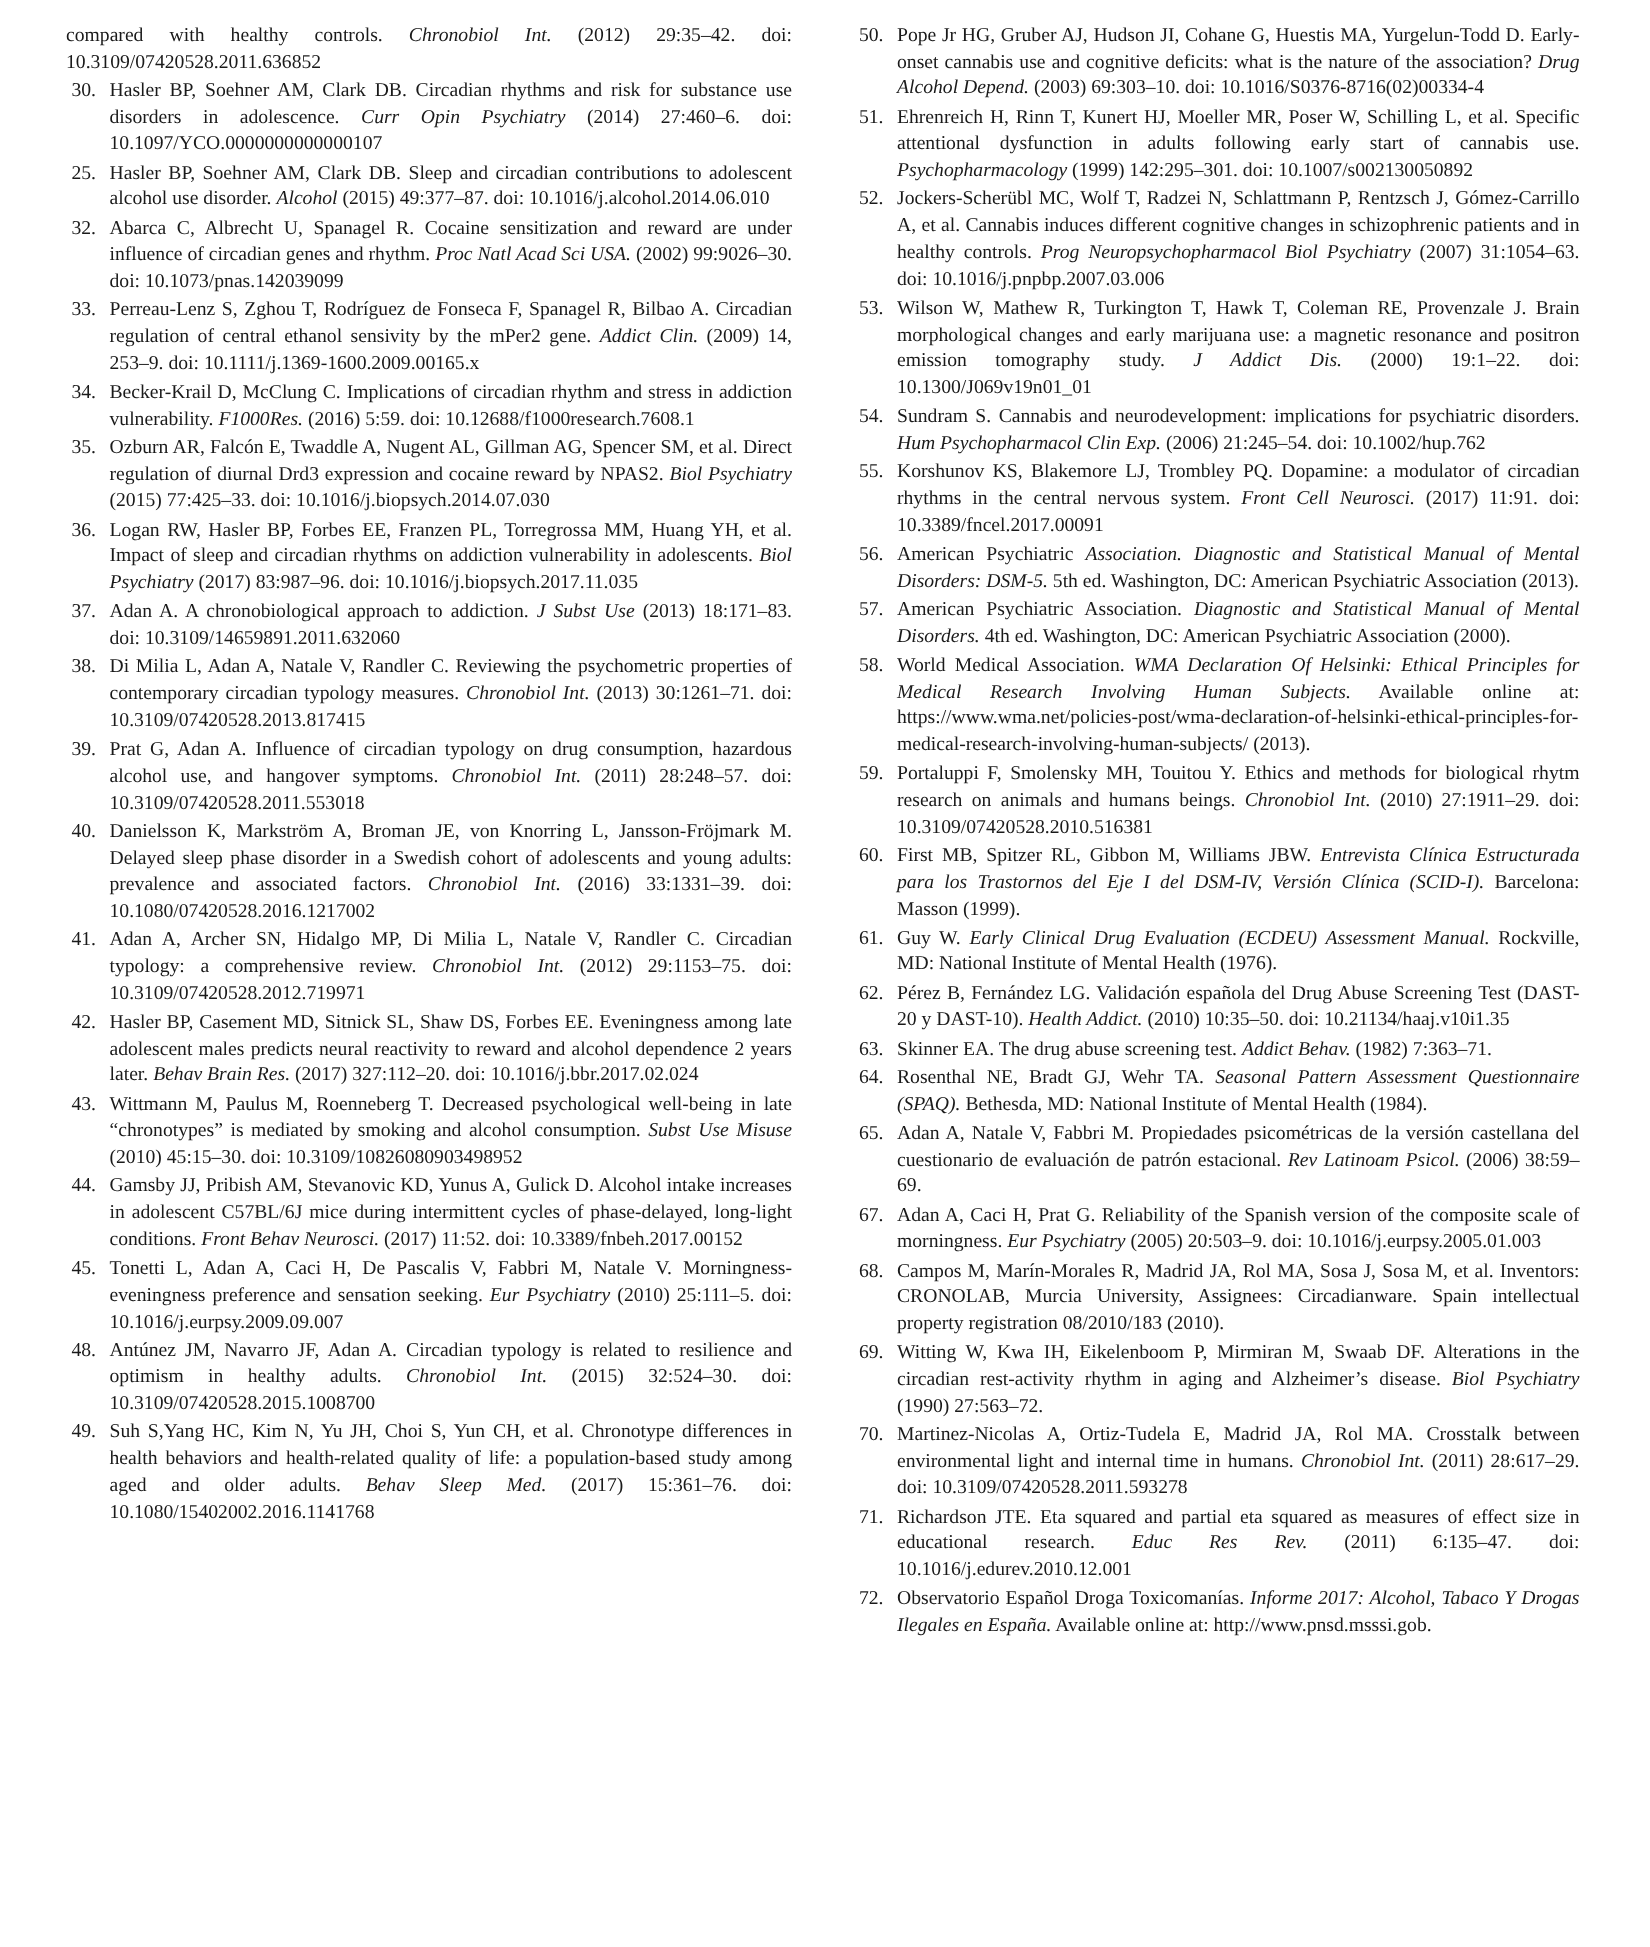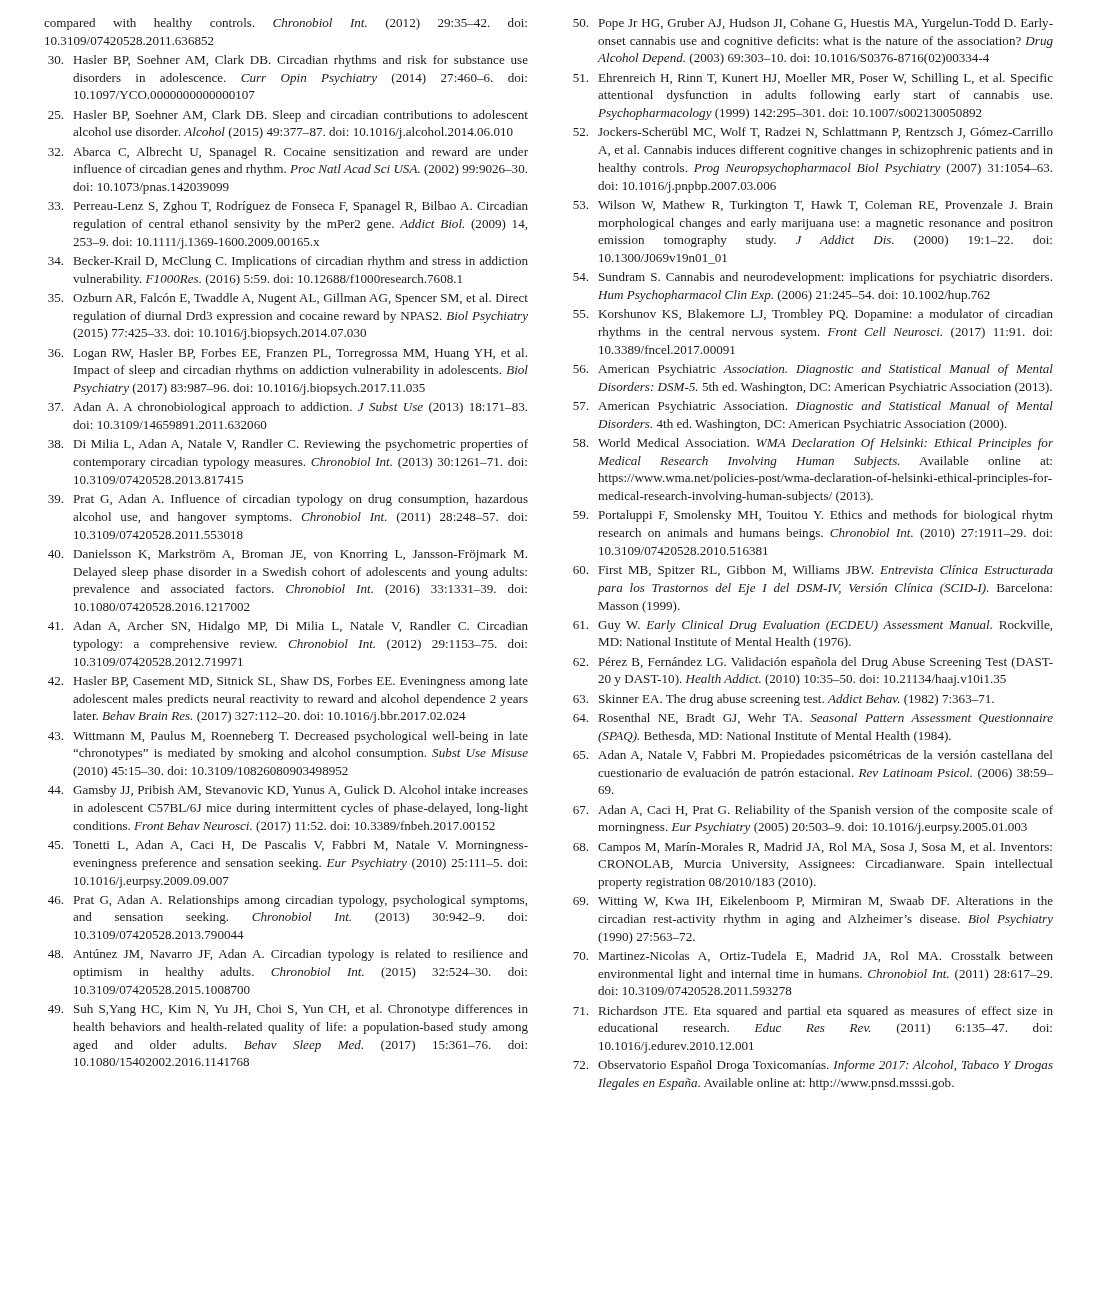--- a/index.html
+++ b/index.html
@@ -82,7 +82,7 @@
         </li>
         <li class="ref">
           <span class="num">33.</span>
-          <span class="body">Perreau-Lenz S, Zghou T, Rodríguez de Fonseca F, Spanagel R, Bilbao A. Circadian regulation of central ethanol sensivity by the mPer2 gene. <i>Addict Biol.</i> (2009) 14, 253–9. doi: 10.1111/j.1369-1600.2009.00165.x</span>
+          <span class="body">Perreau-Lenz S, Zghou T, Rodríguez de Fonseca F, Spanagel R, Bilbao A. Circadian regulation of central ethanol sensivity by the mPer2 gene. <i>Addict Clin.</i> (2009) 14, 253–9. doi: 10.1111/j.1369-1600.2009.00165.x</span>
         </li>
         <li class="ref">
           <span class="num">34.</span>

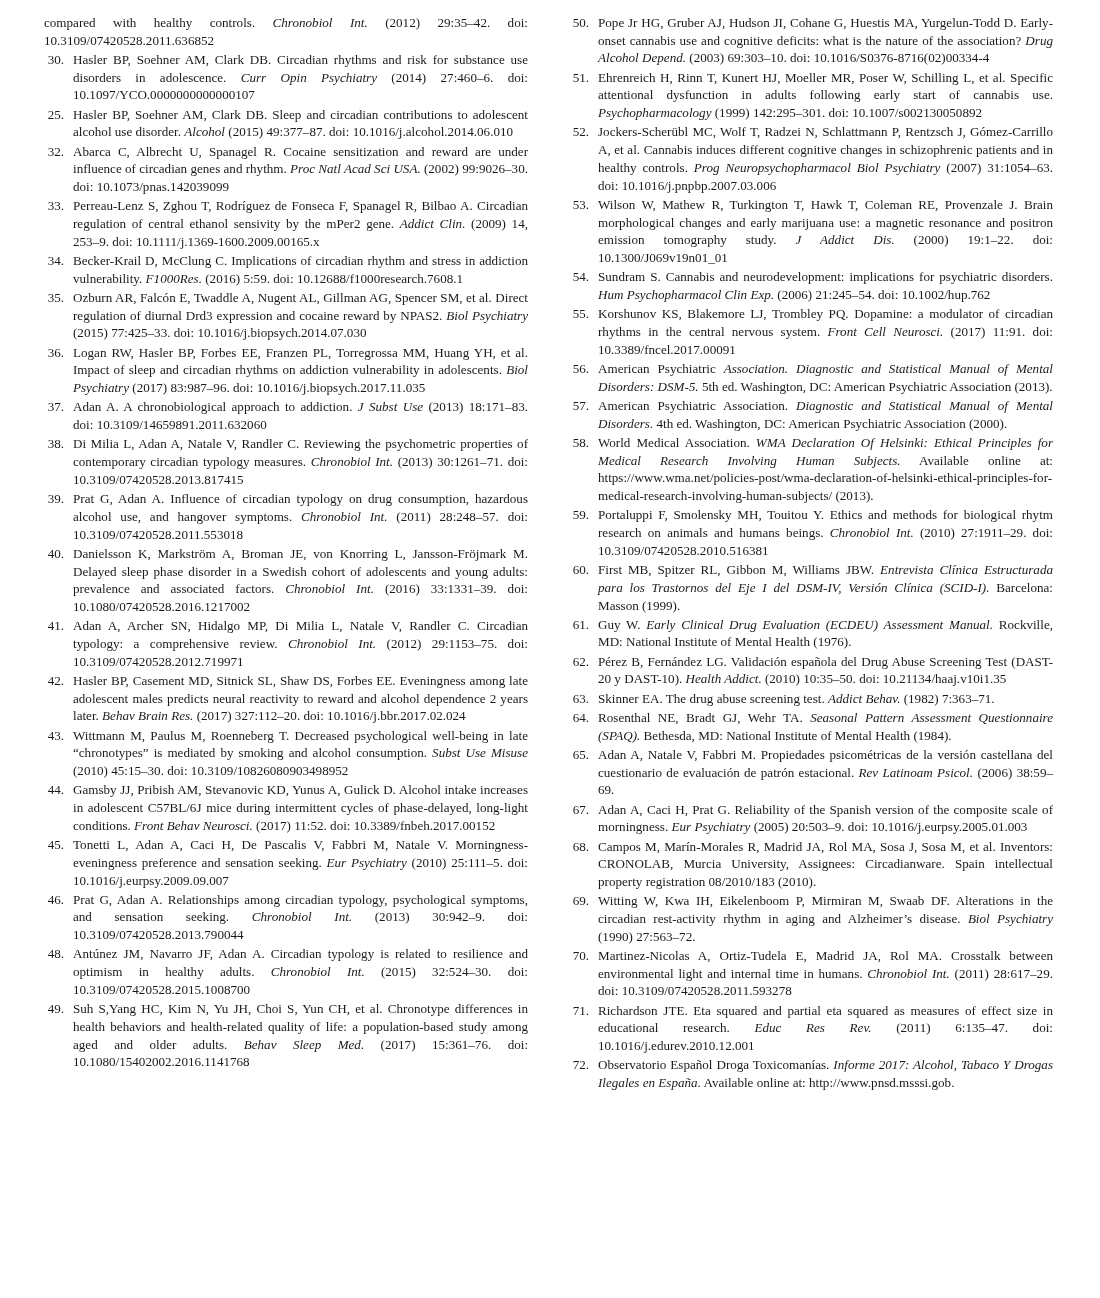--- a/index.html
+++ b/index.html
@@ -133,10 +133,6 @@
           <span class="body">Tonetti L, Adan A, Caci H, De Pascalis V, Fabbri M, Natale V. Morningness-eveningness preference and sensation seeking. <i>Eur Psychiatry</i> (2010) 25:111–5. doi: 10.1016/j.eurpsy.2009.09.007</span>
         </li>
         <li class="ref">
-          <span class="num">46.</span>
-          <span class="body">Prat G, Adan A. Relationships among circadian typology, psychological symptoms, and sensation seeking. <i>Chronobiol Int.</i> (2013) 30:942–9. doi: 10.3109/07420528.2013.790044</span>
-        </li>
-        <li class="ref">
           <span class="num">48.</span>
           <span class="body">Antúnez JM, Navarro JF, Adan A. Circadian typology is related to resilience and optimism in healthy adults. <i>Chronobiol Int.</i> (2015) 32:524–30. doi: 10.3109/07420528.2015.1008700</span>
         </li>

